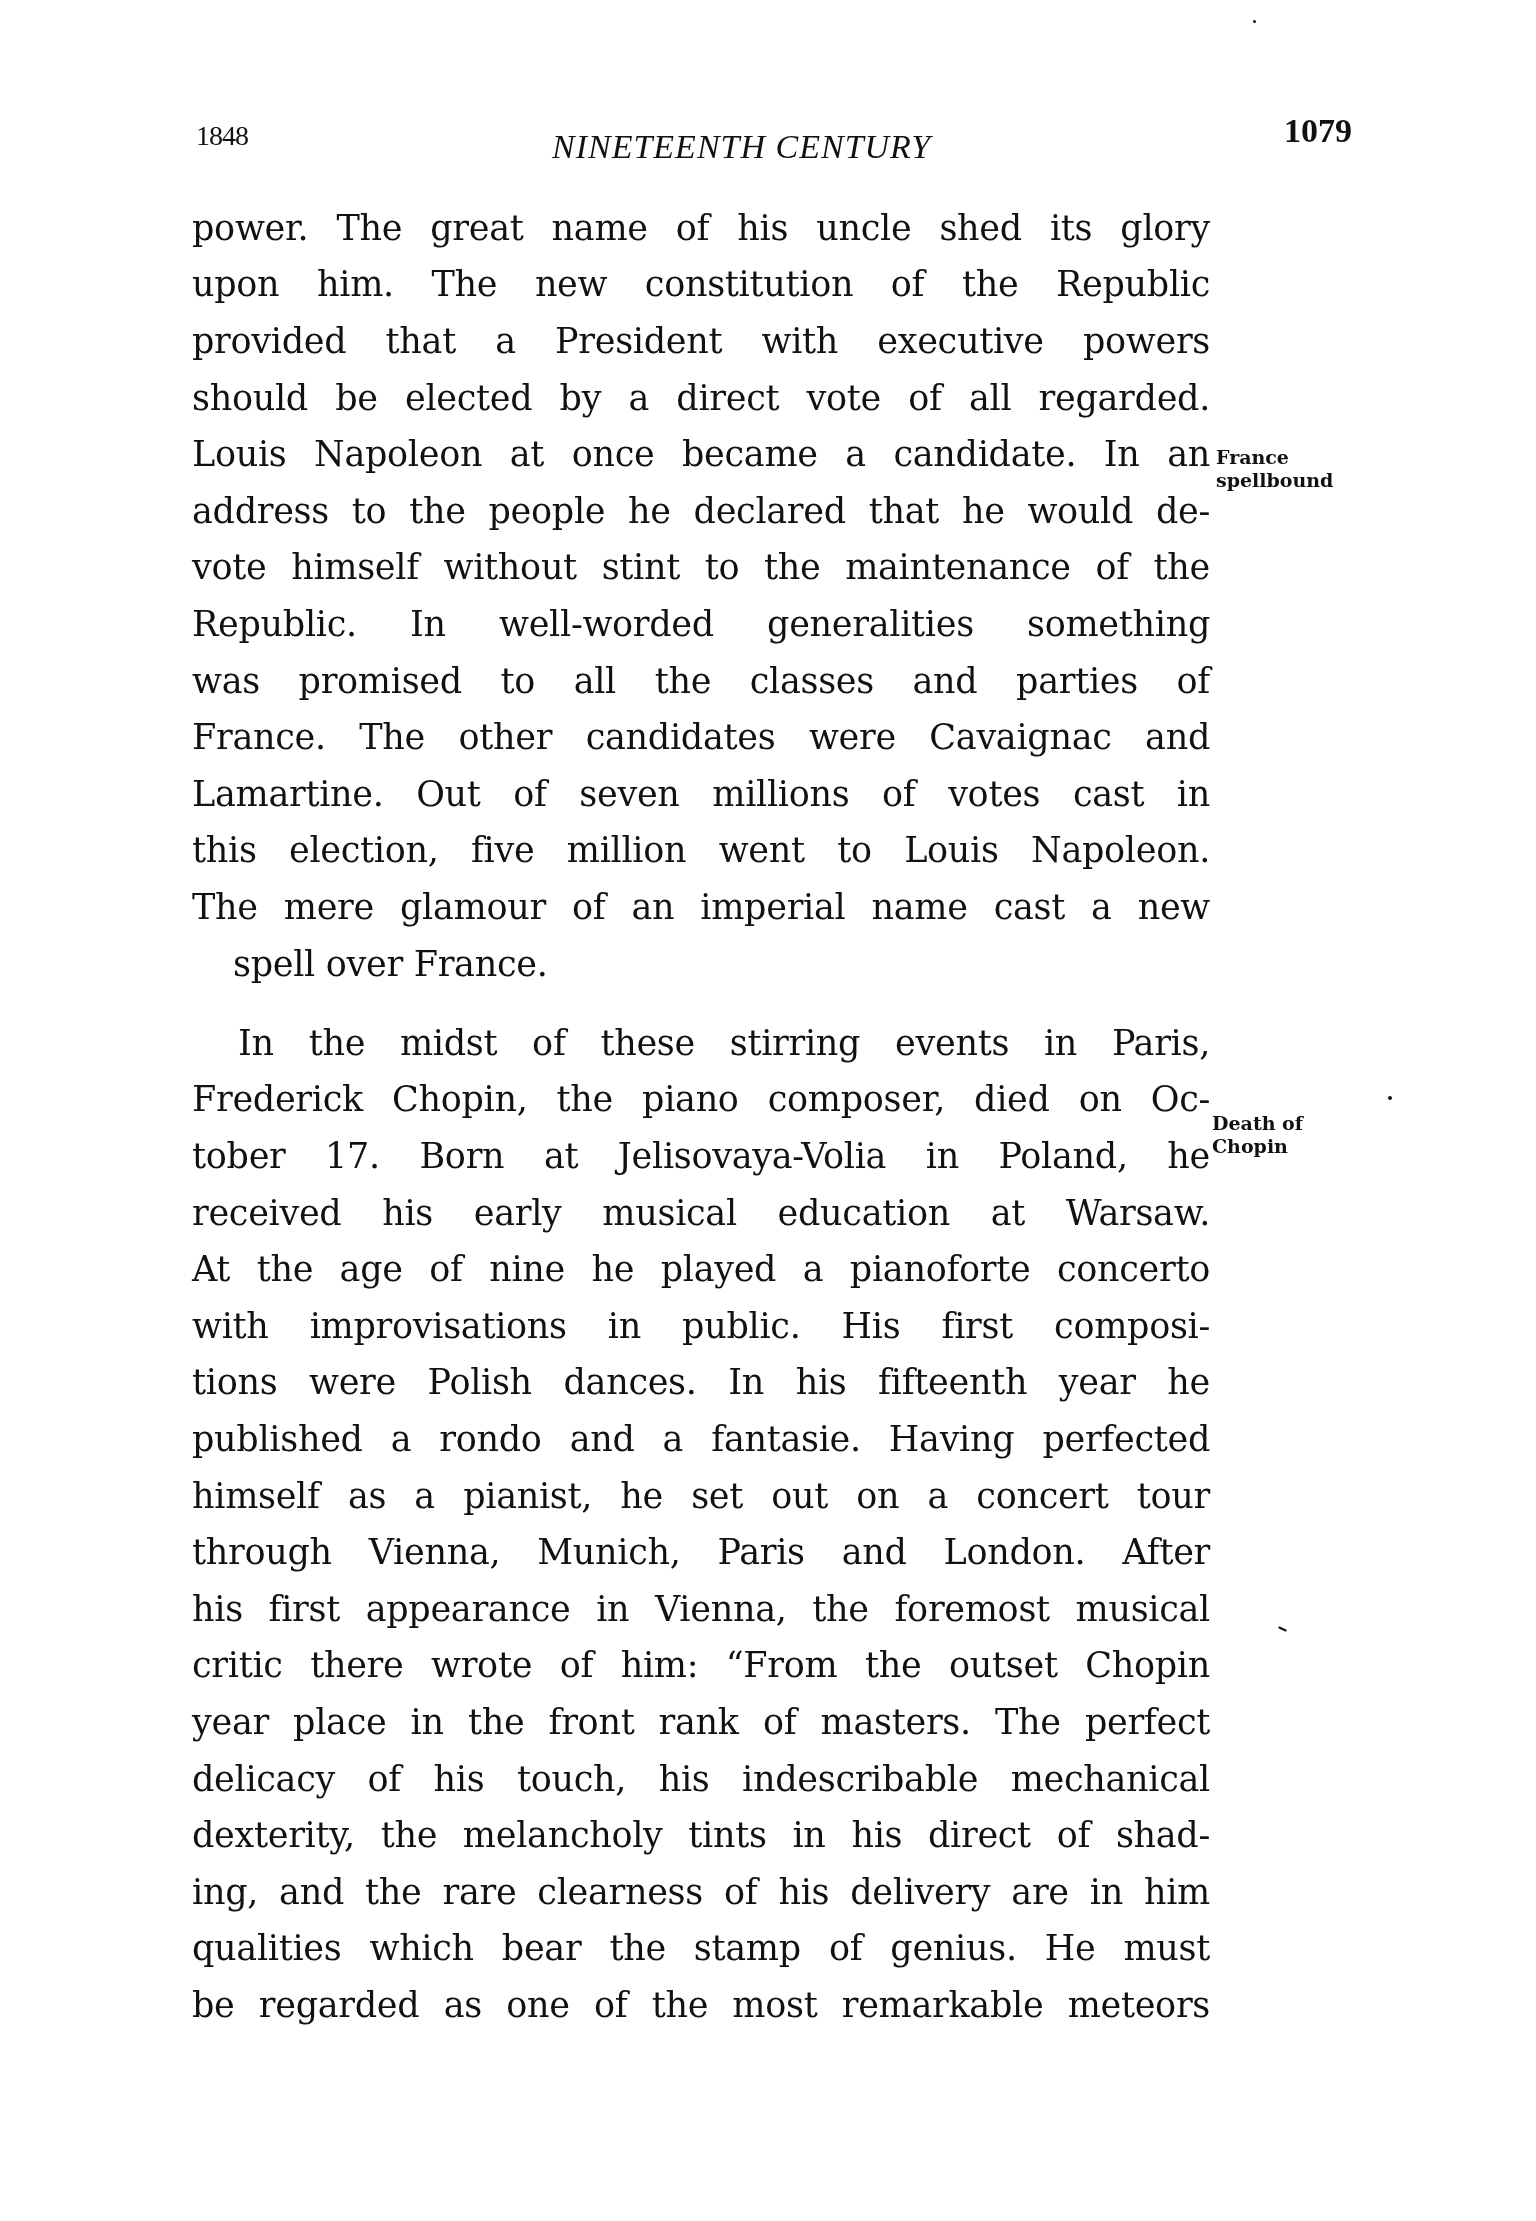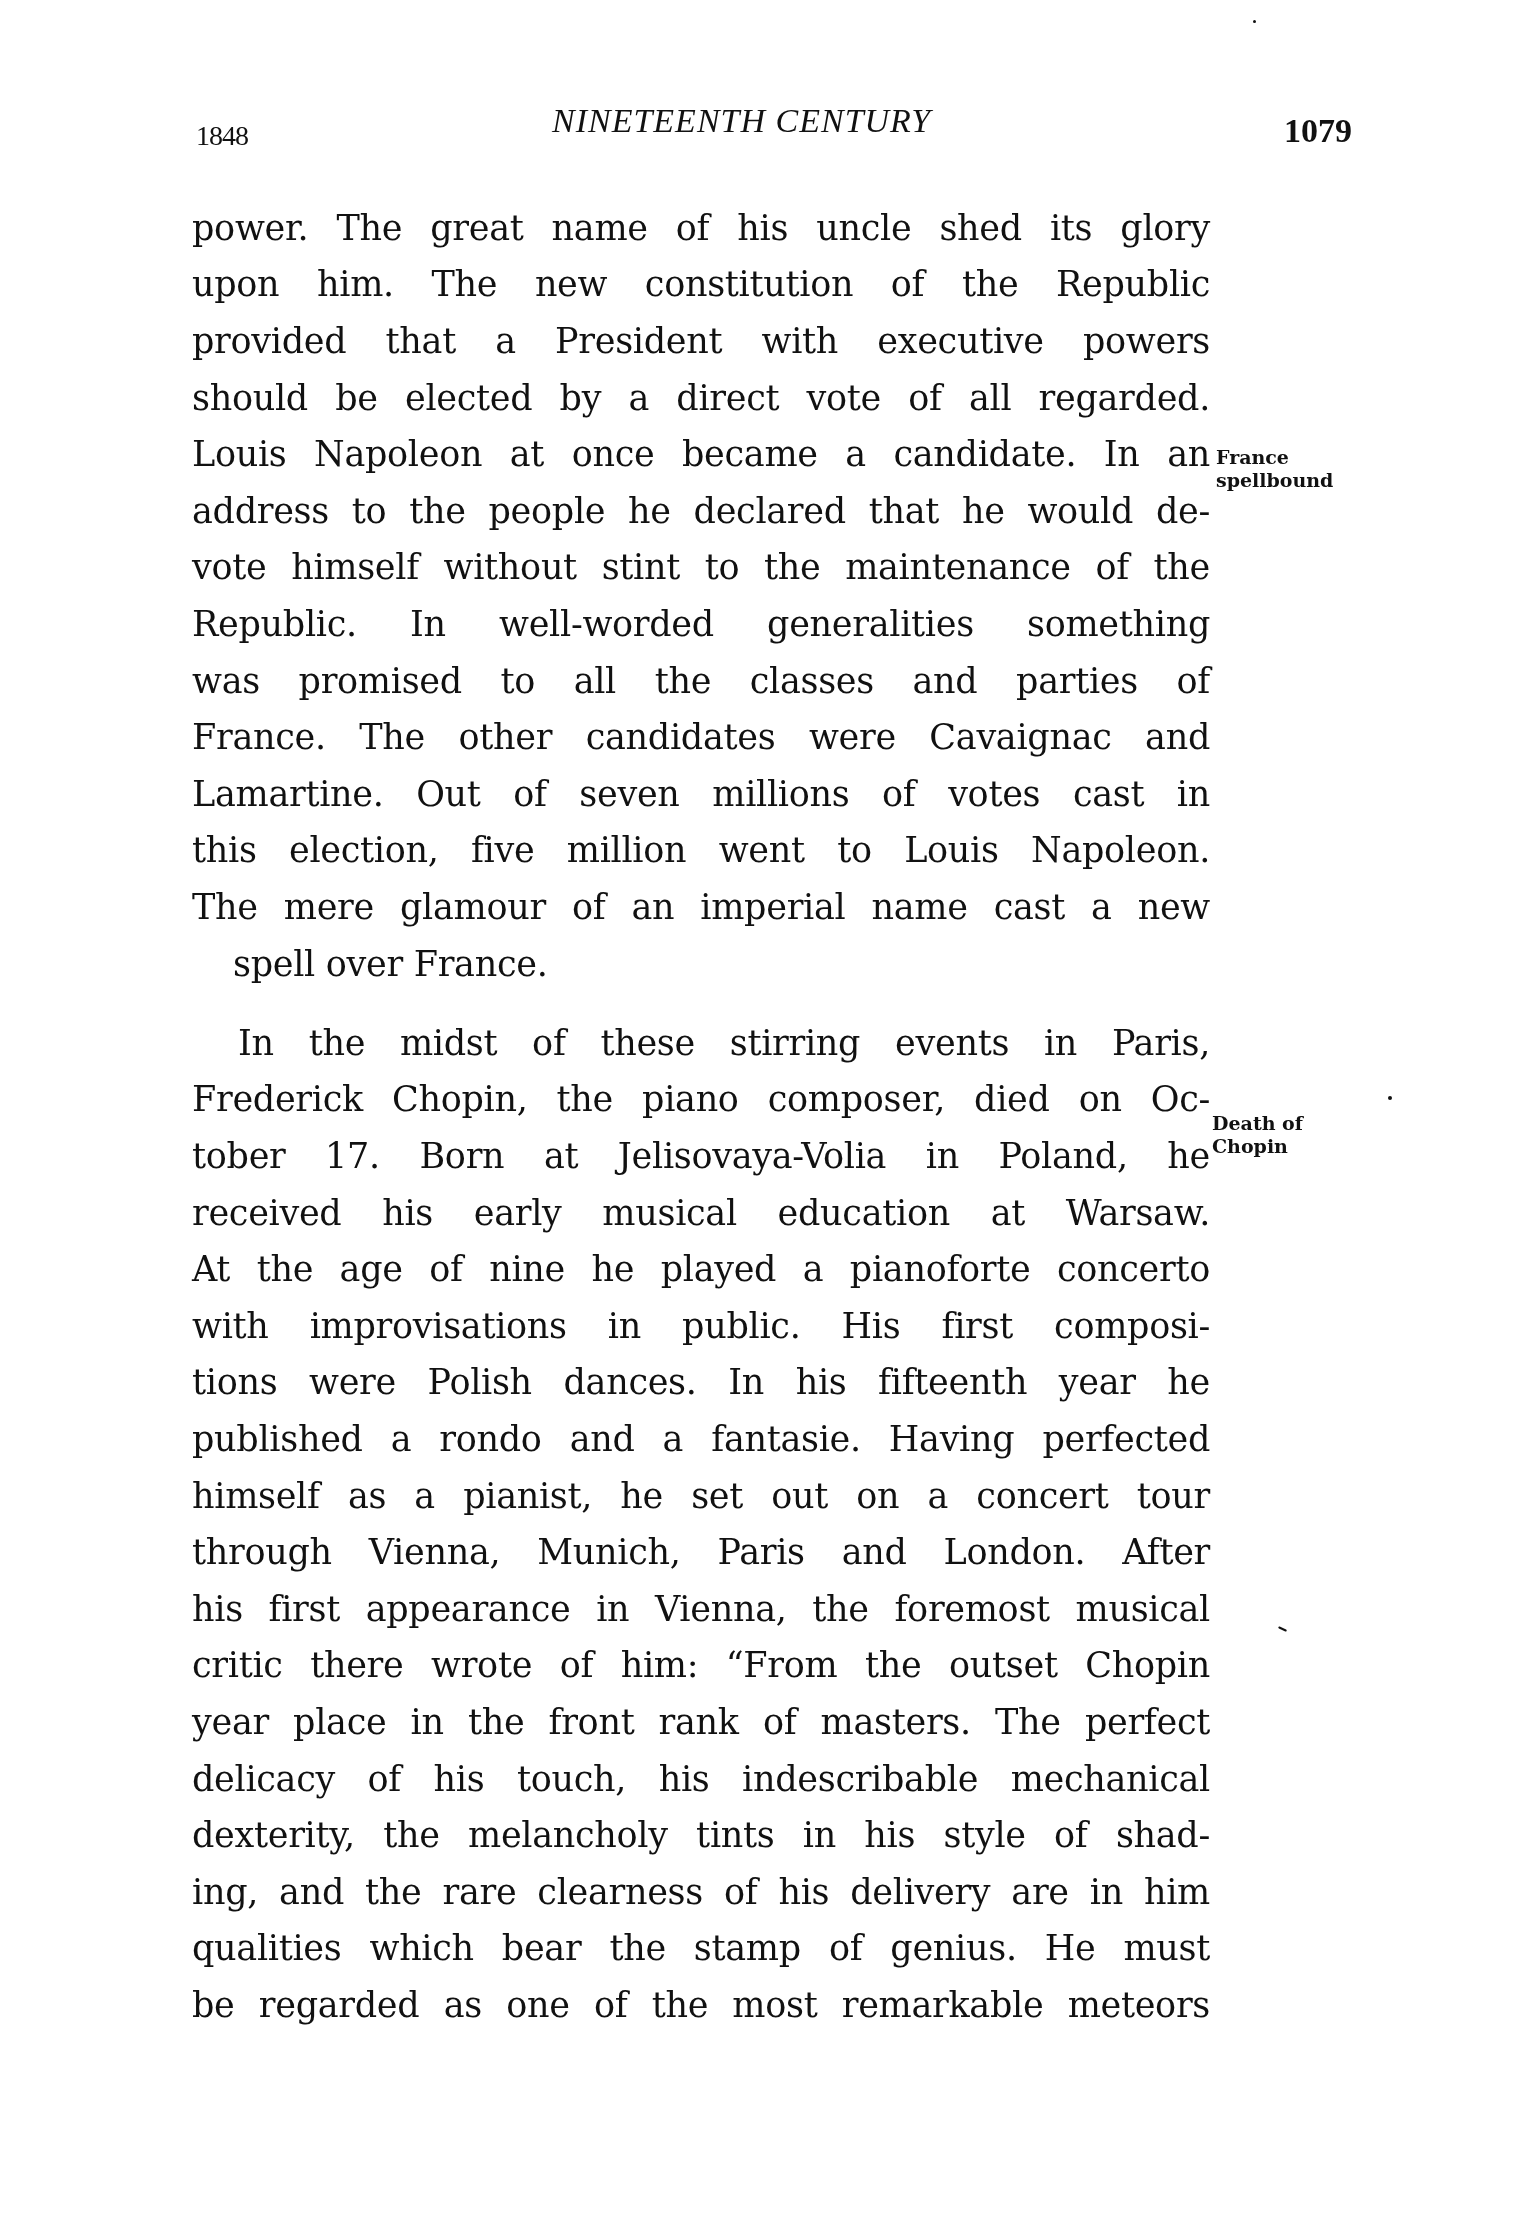--- a/index.html
+++ b/index.html
@@ -14,7 +14,7 @@
     letter-spacing: -1px;
   }
   .hdr-title {
-    position: absolute; left: 552px; top: 102px; width: 500px;
+    position: absolute; left: 552px; top: 128px; width: 500px;
     font-family: "Liberation Serif", serif; font-style: italic;
     font-size: 34px; letter-spacing: 1px; white-space: nowrap;
   }

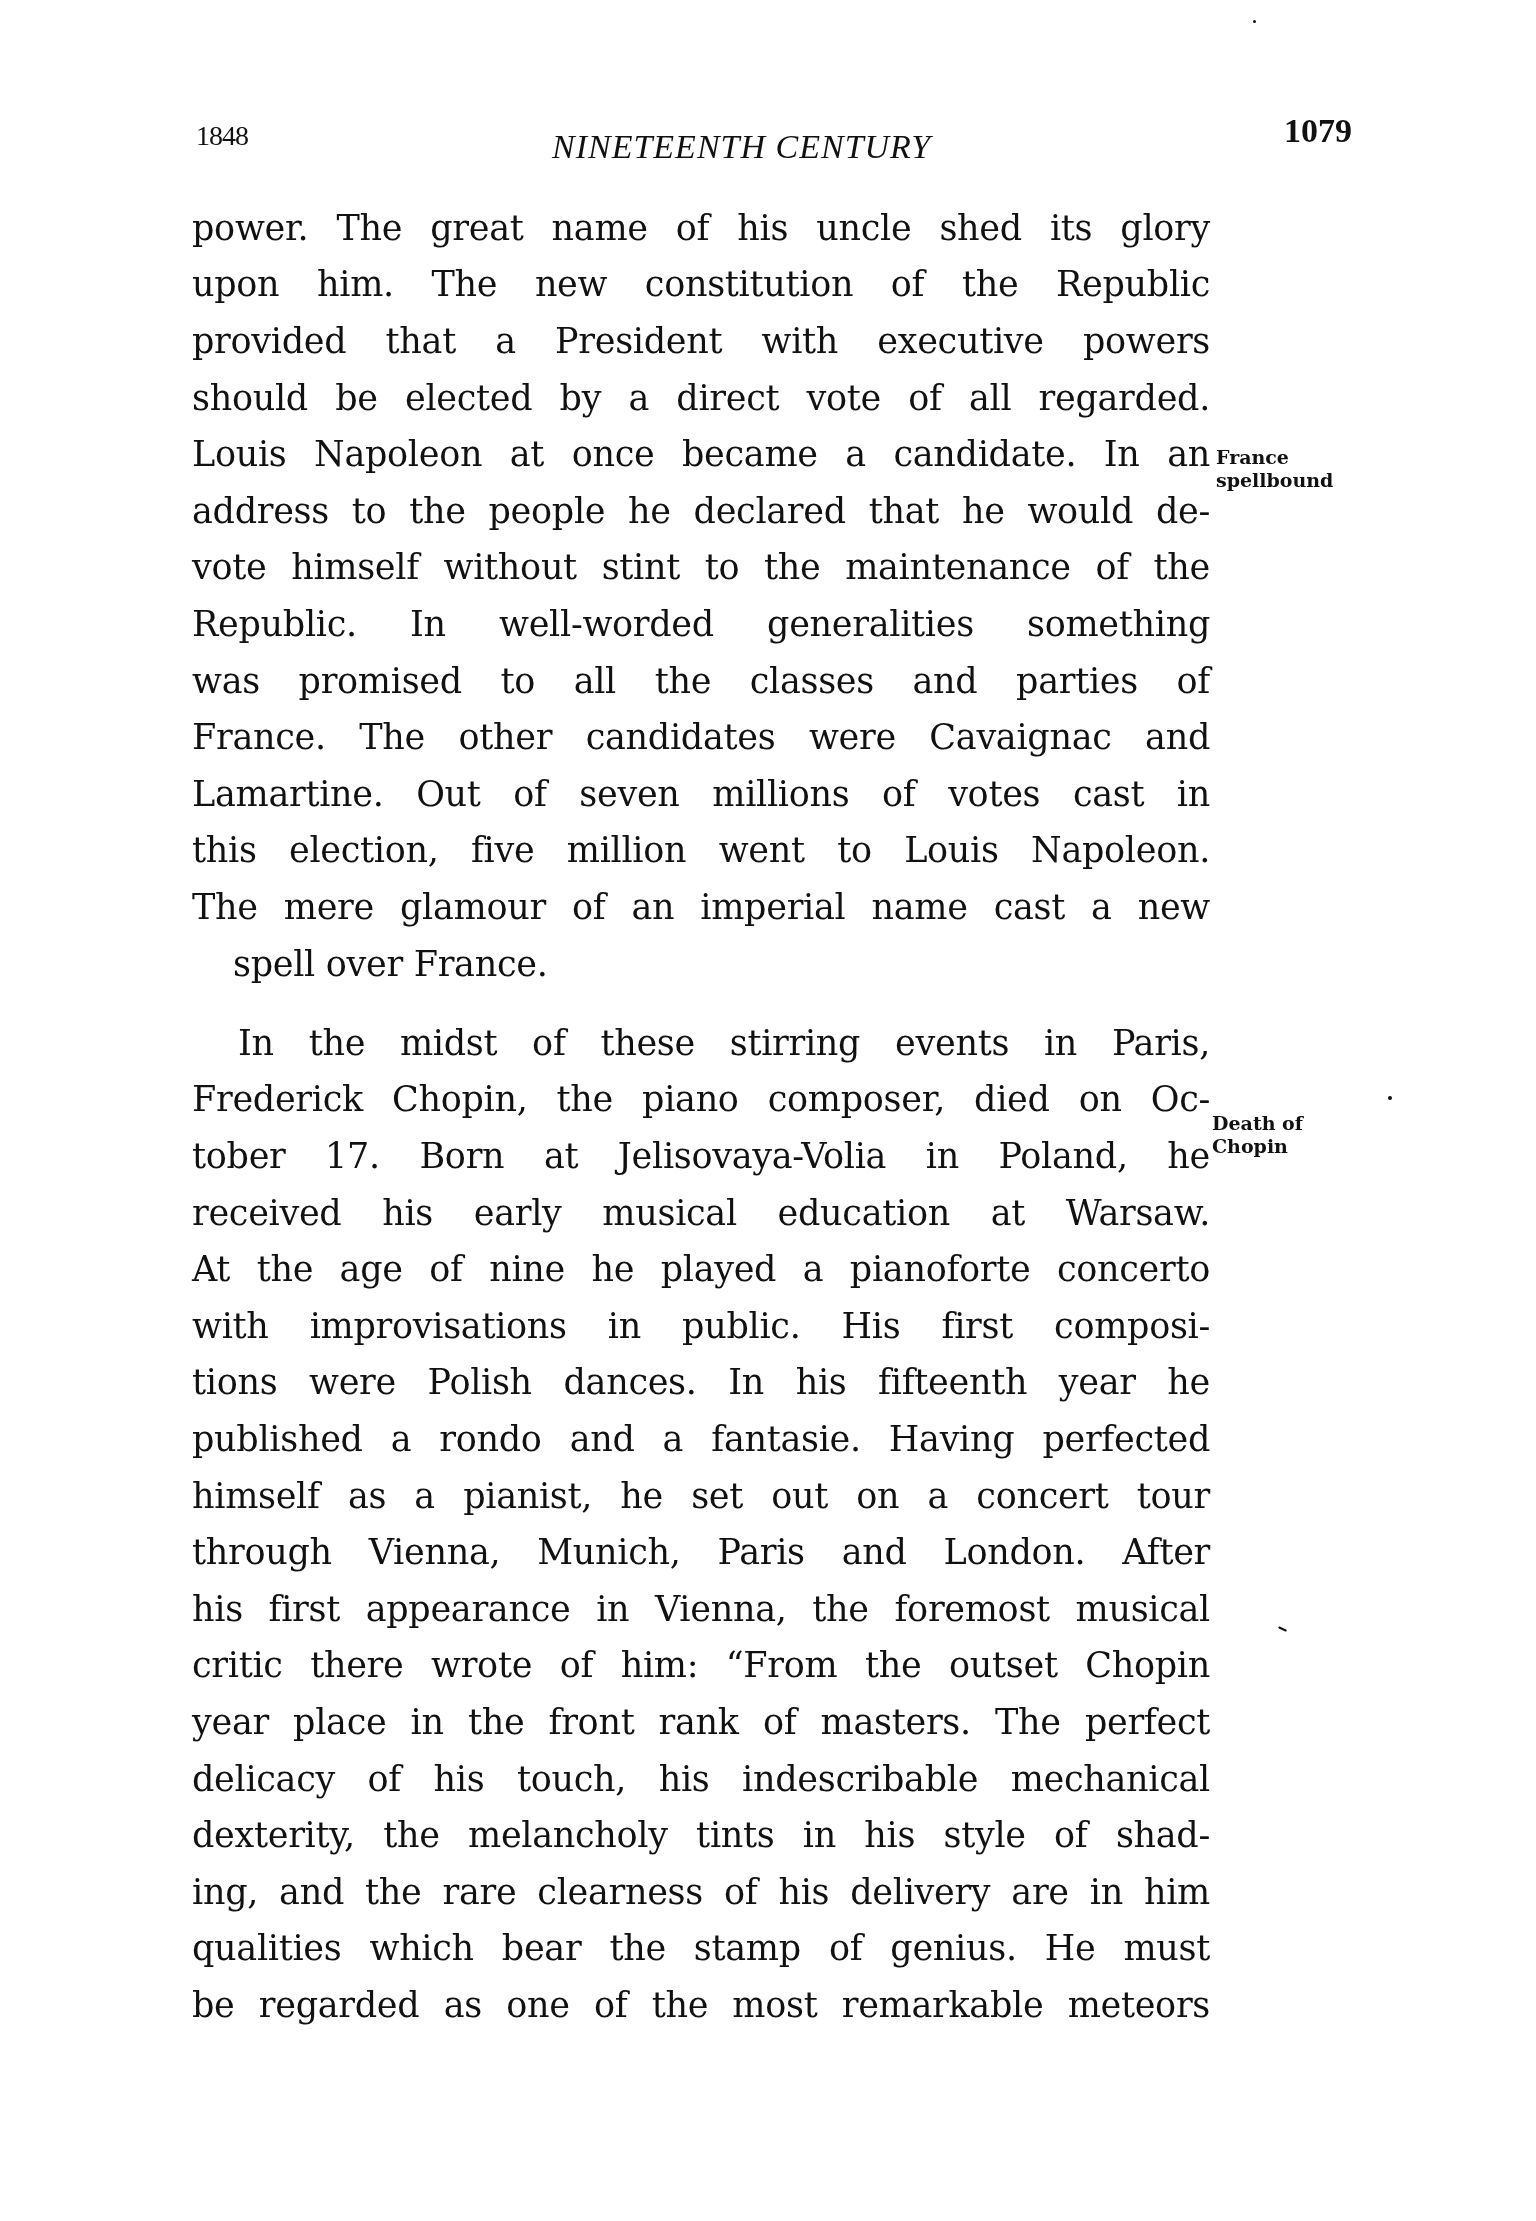--- a/index.html
+++ b/index.html
@@ -75,7 +75,7 @@
   <div class="line" style="top:1637px">critic there wrote of him: “From the outset Chopin</div>
   <div class="line" style="top:1694px">year place in the front rank of masters.  The perfect</div>
   <div class="line" style="top:1751px">delicacy of his touch, his indescribable mechanical</div>
-  <div class="line" style="top:1807px">dexterity, the melancholy tints in his style of shad-</div>
+  <div class="line" style="top:1807px">dexterity, the melancholy tints in his direct of shad-</div>
   <div class="line" style="top:1864px">ing, and the rare clearness of his delivery are in him</div>
   <div class="line" style="top:1920px">qualities which bear the stamp of genius.  He must</div>
   <div class="line" style="top:1977px">be regarded as one of the most remarkable meteors</div>

